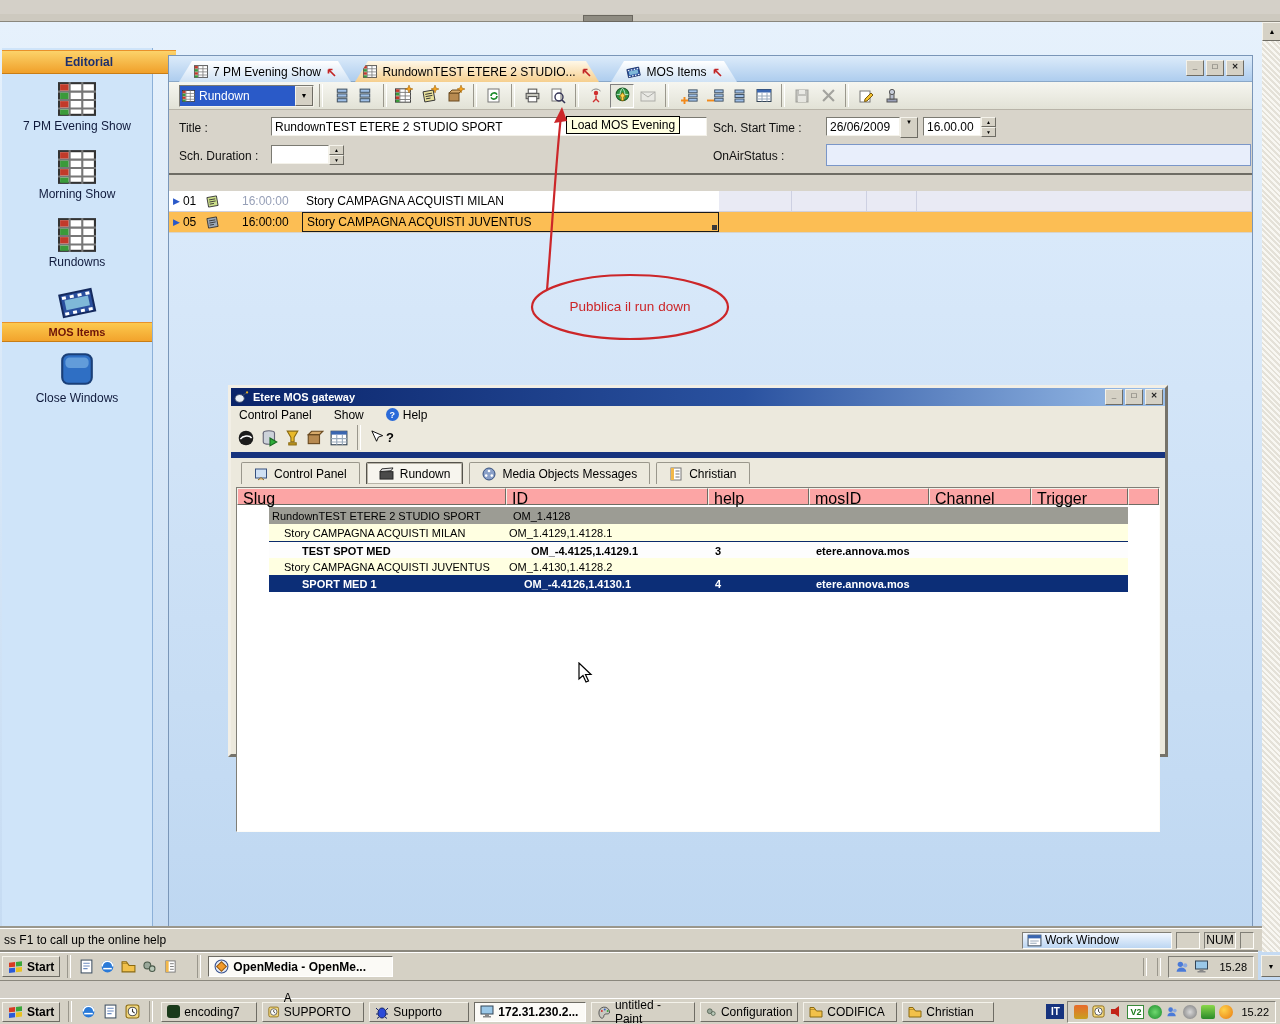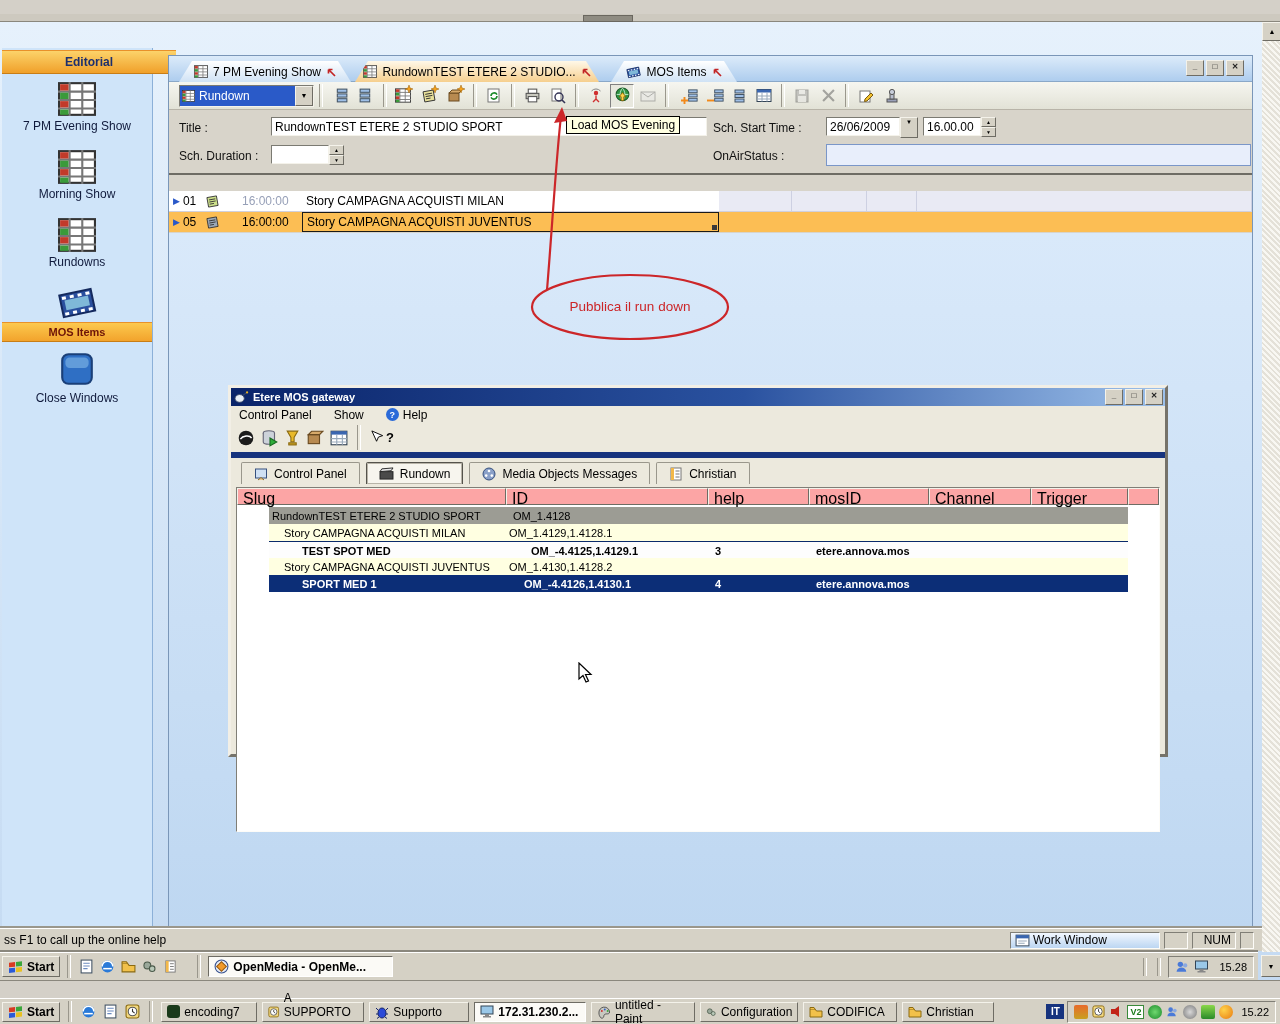--- a/index.html
+++ b/index.html
@@ -721,7 +721,7 @@
           <span>Work Window</span>
         </div>
         <div class="sb-panel sunken" style="width:24px"></div>
-        <div class="sb-panel sunken" style="width:44px;justify-content:flex-end">
+        <div class="sb-panel sunken" style="width:32px;justify-content:center">
             <span>NUM</span>
           </div>
         <div class="sb-panel sunken" style="width:14px"></div>

